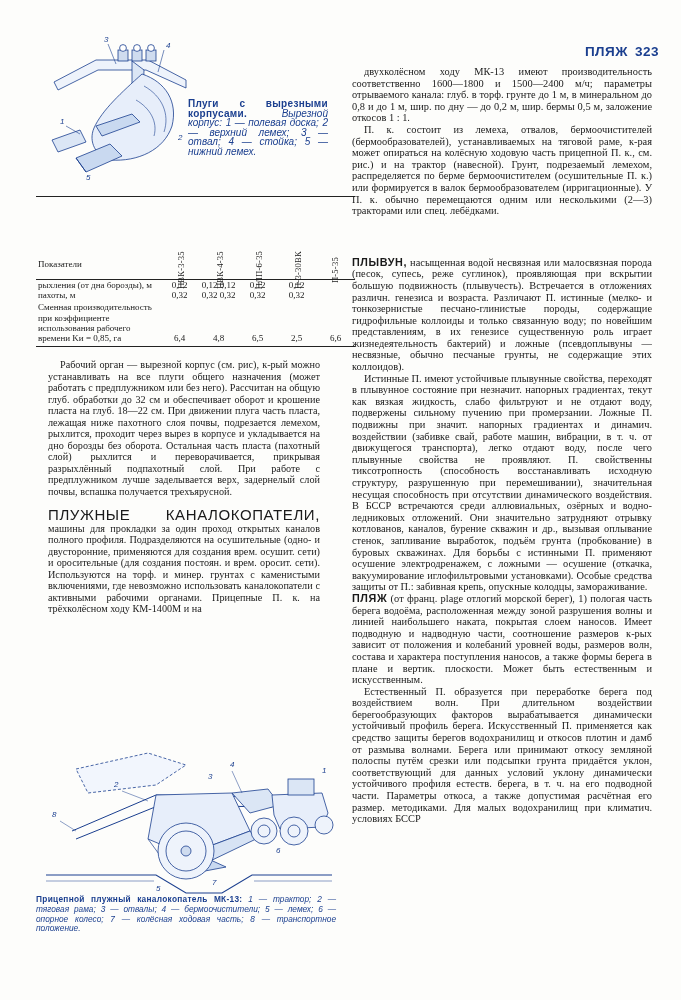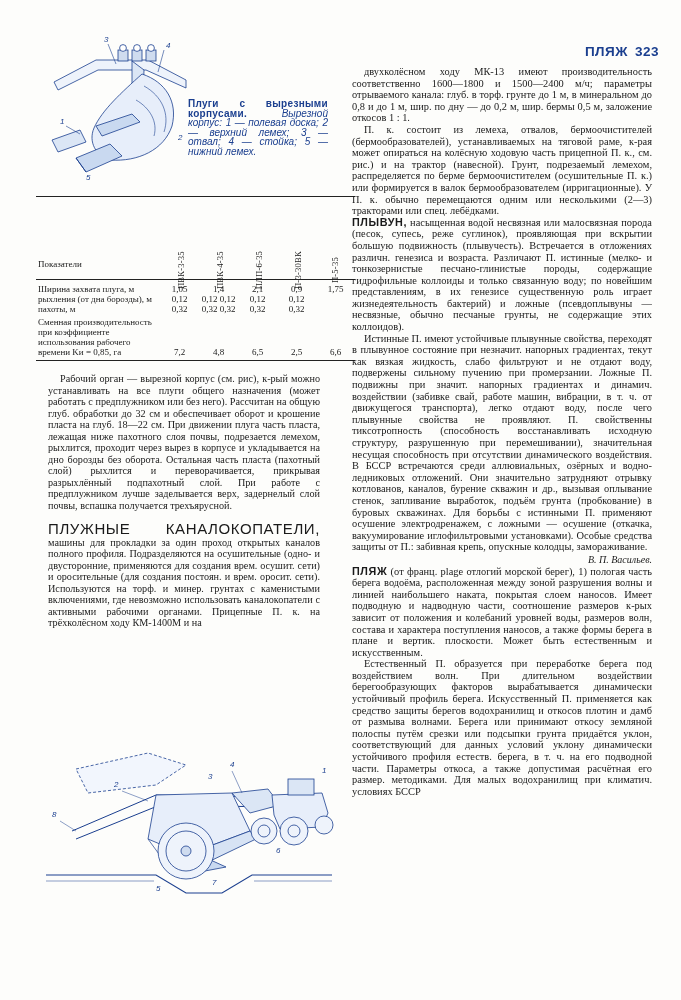--- a/index.html
+++ b/index.html
@@ -356,7 +356,7 @@
   <div class="col-right rtext">
     <p>двухколёсном ходу МК-13 имеют производительность соответственно 1600—1800 и 1500—2400 м/ч; параметры отрываемого канала: глуб. в торф. грунте до 1 м, в минеральном до 0,8 и до 1 м, шир. по дну — до 0,2 м, шир. бермы 0,5 м, заложение откосов 1 : 1.</p>
     <p>П. к. состоит из лемеха, отвалов, бермоочистителей (бермообразователей), устанавливаемых на тяговой раме, к-рая может опираться на колёсную ходовую часть прицепной П. к., см. рис.) и на трактор (навесной). Грунт, подрезаемый лемехом, распределяется по берме бермоочистителем (осушительные П. к.) или формируется в валок бермообразователем (ирригационные). У П. к. обычно перемещаются одним или несколькими (2—3) тракторами или спец. лебёдками.</p>
-    <p class="sp" style="text-indent:0;">
+    <p class="sp" style="text-indent:0;margin-top:40px;">
       <span class="term-r">ПЛЫВУН,</span>
       <span>насыщенная водой несвязная или малосвязная порода (песок, супесь, реже суглинок), проявляющая при вскрытии большую подвижность (плывучесть). Встречается в отложениях различн. генезиса и возраста. Различают П. истинные (мелко- и тонкозернистые песчано-глинистые породы, содержащие гидрофильные коллоиды и только связанную воду; по новейшим представлениям, в их генезисе существенную роль играет жизнедеятельность бактерий) и ложные (псевдоплывуны — несвязные, обычно песчаные грунты, не содержащие этих коллоидов).</span>
     </p>

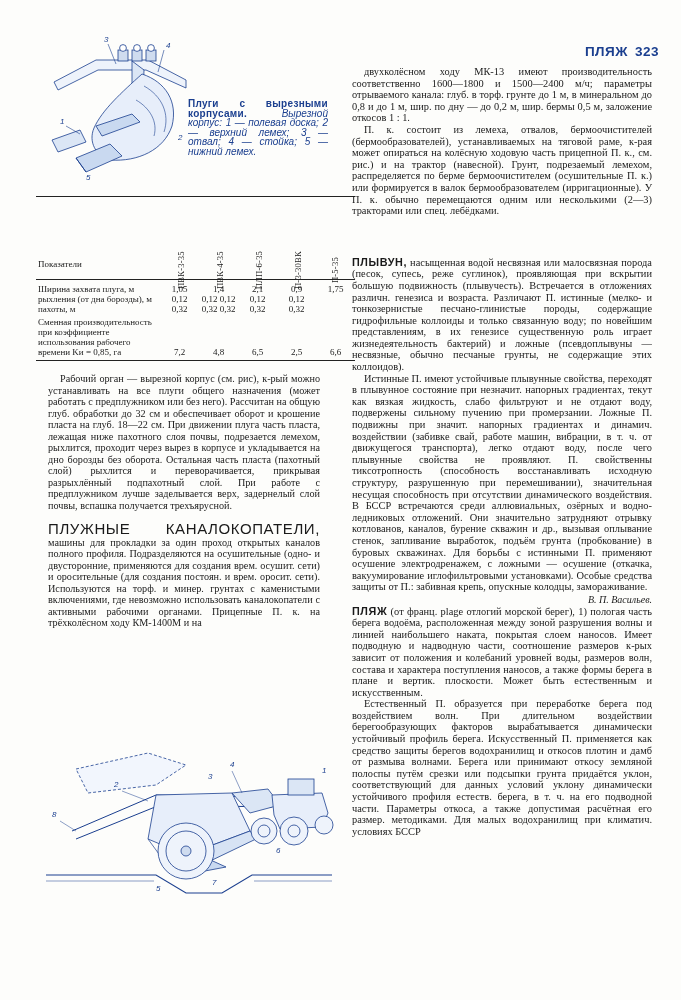--- a/index.html
+++ b/index.html
@@ -250,14 +250,6 @@
           <td class="num-col thin-bot"></td>
         </tr>
         <tr>
-          <td class="lbl-col row-lbl" style="padding-top:4px;"><span>Ширина захвата плуга, м</span></td>
-          <td class="num-col" style="padding-top:4px;"><span>1,05</span></td>
-          <td class="num-col" style="padding-top:4px;"><span>1,4</span></td>
-          <td class="num-col" style="padding-top:4px;"><span>2,1</span></td>
-          <td class="num-col" style="padding-top:4px;"><span>0,9</span></td>
-          <td class="num-col" style="padding-top:4px;"><span>1,75</span></td>
-        </tr>
-        <tr>
           <td class="lbl-col row-lbl ind"><span>рыхления (от дна борозды), м</span></td>
           <td class="num-col"><span>0,12</span></td>
           <td class="num-col"><span>0,12 0,12</span></td>

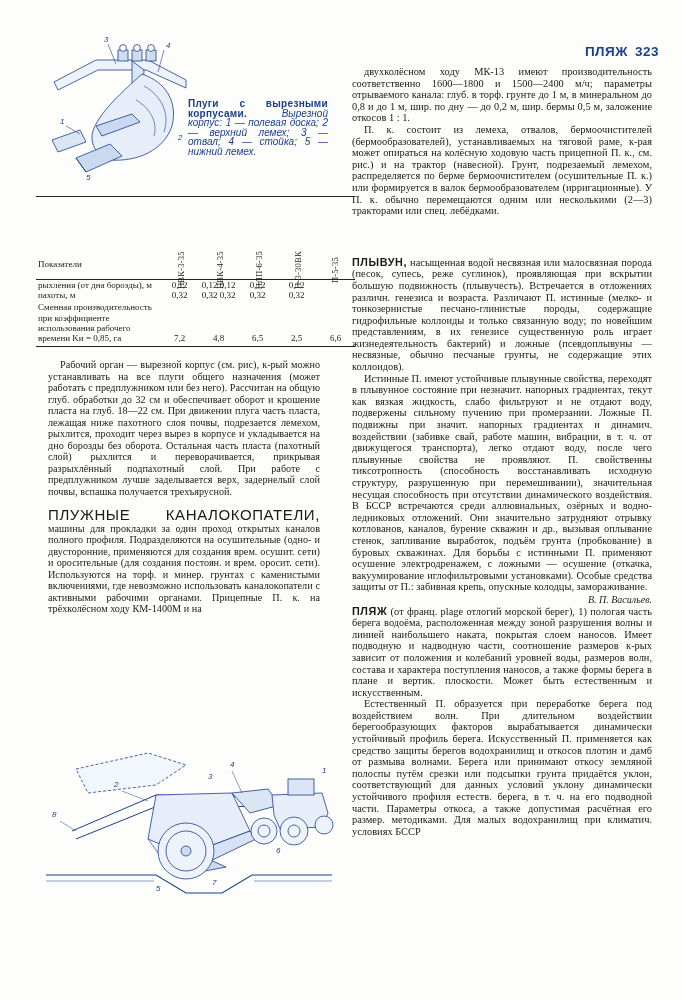--- a/index.html
+++ b/index.html
@@ -267,7 +267,7 @@
         </tr>
         <tr>
           <td class="lbl-col row-lbl" style="padding-top:2px;"><span>Сменная производительность при коэффициенте использования рабочего времени Kи = 0,85, га</span></td>
-          <td class="num-col" style="vertical-align:bottom;"><span>7,2</span></td>
+          <td class="num-col" style="vertical-align:bottom;"><span>6,4</span></td>
           <td class="num-col" style="vertical-align:bottom;"><span>4,8</span></td>
           <td class="num-col" style="vertical-align:bottom;"><span>6,5</span></td>
           <td class="num-col" style="vertical-align:bottom;"><span>2,5</span></td>

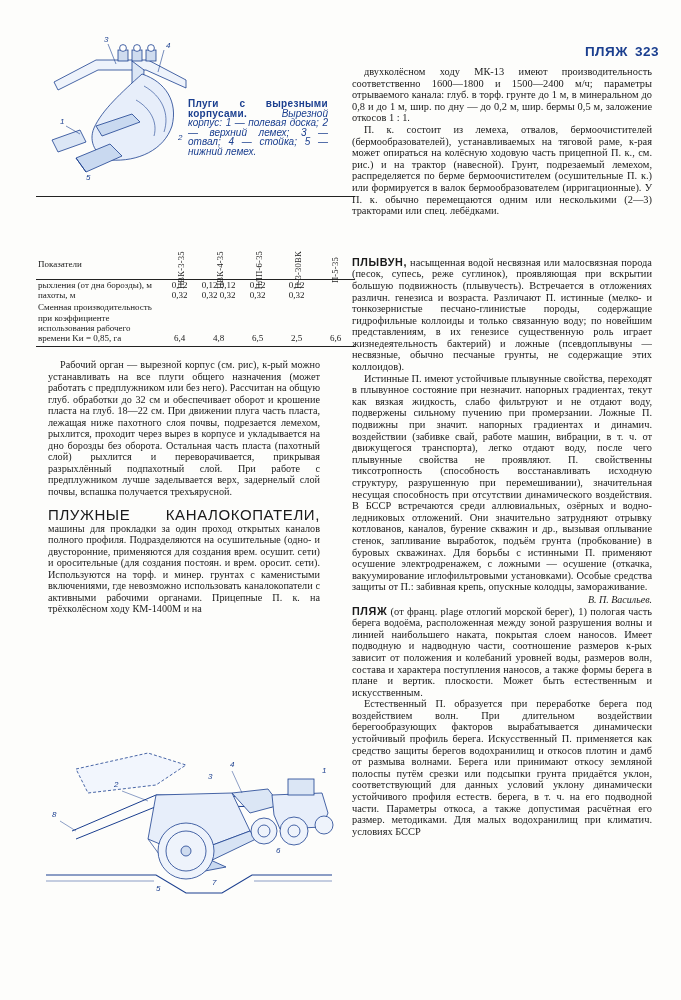--- a/index.html
+++ b/index.html
@@ -353,7 +353,6 @@
       <span>насыщенная водой несвязная или малосвязная порода (песок, супесь, реже суглинок), проявляющая при вскрытии большую подвижность (плывучесть). Встречается в отложениях различн. генезиса и возраста. Различают П. истинные (мелко- и тонкозернистые песчано-глинистые породы, содержащие гидрофильные коллоиды и только связанную воду; по новейшим представлениям, в их генезисе существенную роль играет жизнедеятельность бактерий) и ложные (псевдоплывуны — несвязные, обычно песчаные грунты, не содержащие этих коллоидов).</span>
     </p>
     <p>Истинные П. имеют устойчивые плывунные свойства, переходят в плывунное состояние при незначит. напорных градиентах, текут как вязкая жидкость, слабо фильтруют и не отдают воду, подвержены сильному пучению при промерзании. Ложные П. подвижны при значит. напорных градиентах и динамич. воздействии (забивке свай, работе машин, вибрации, в т. ч. от движущегося транспорта), легко отдают воду, после чего плывунные свойства не проявляют. П. свойственны тиксотропность (способность восстанавливать исходную структуру, разрушенную при перемешивании), значительная несущая способность при отсутствии динамического воздействия. В БССР встречаются среди аллювиальных, озёрных и водно-ледниковых отложений. Они значительно затрудняют отрывку котлованов, каналов, бурение скважин и др., вызывая оплывание стенок, запливание выработок, подъём грунта (пробкование) в буровых скважинах. Для борьбы с истинными П. применяют осушение электродренажем, с ложными — осушение (откачка, вакуумирование иглофильтровыми установками). Особые средства защиты от П.: забивная крепь, опускные колодцы, замораживание.</p>
-    <div class="sig">В. П. Васильев.</div>
     <p class="sp" style="text-indent:0;">
       <span class="term-r">ПЛЯЖ</span>
       <span>(от франц. plage отлогий морской берег), 1) пологая часть берега водоёма, расположенная между зоной разрушения волны и линией наибольшего наката, покрытая слоем наносов. Имеет подводную и надводную части, соотношение размеров к-рых зависит от положения и колебаний уровней воды, размеров волн, состава и характера поступления наносов, а также формы берега в плане и вертик. плоскости. Может быть естественным и искусственным.</span>

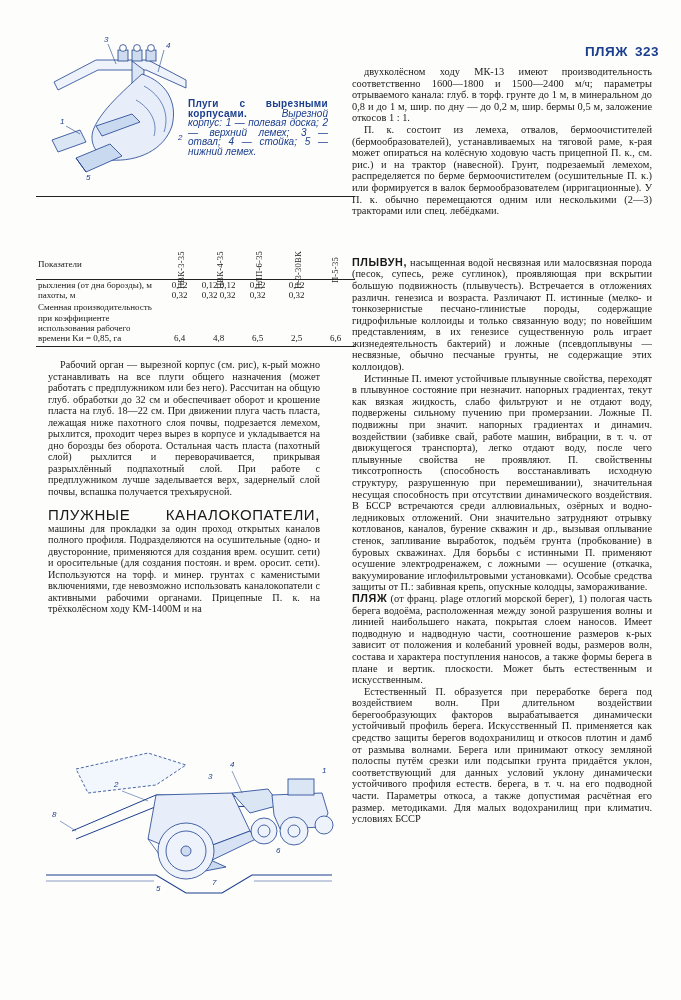--- a/index.html
+++ b/index.html
@@ -344,6 +344,10 @@
       </g>
     </svg>
   </div>
+  <div class="fig2-caption">
+    <b>Прицепной плужный каналокопатель МК-13:</b>
+    <i>1 — трактор; 2 — тяговая рама; 3 — отвалы; 4 — бермоочистители; 5 — лемех; 6 — опорное колесо; 7 — колёсная ходовая часть; 8 — транспортное положение.</i>
+  </div>
 
   <div class="col-right rtext">
     <p>двухколёсном ходу МК-13 имеют производительность соответственно 1600—1800 и 1500—2400 м/ч; параметры отрываемого канала: глуб. в торф. грунте до 1 м, в минеральном до 0,8 и до 1 м, шир. по дну — до 0,2 м, шир. бермы 0,5 м, заложение откосов 1 : 1.</p>

